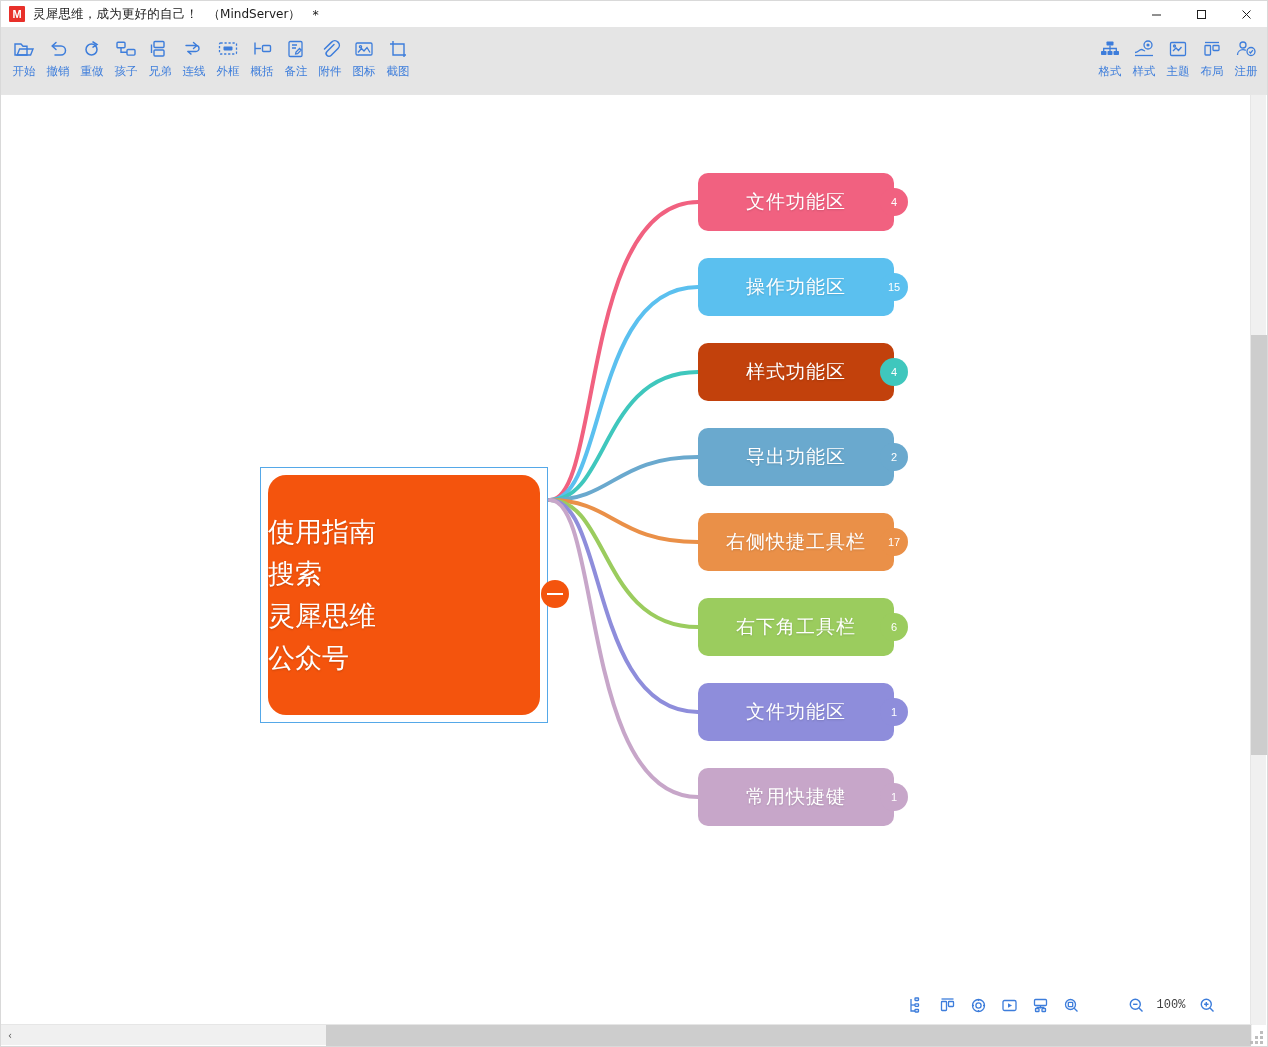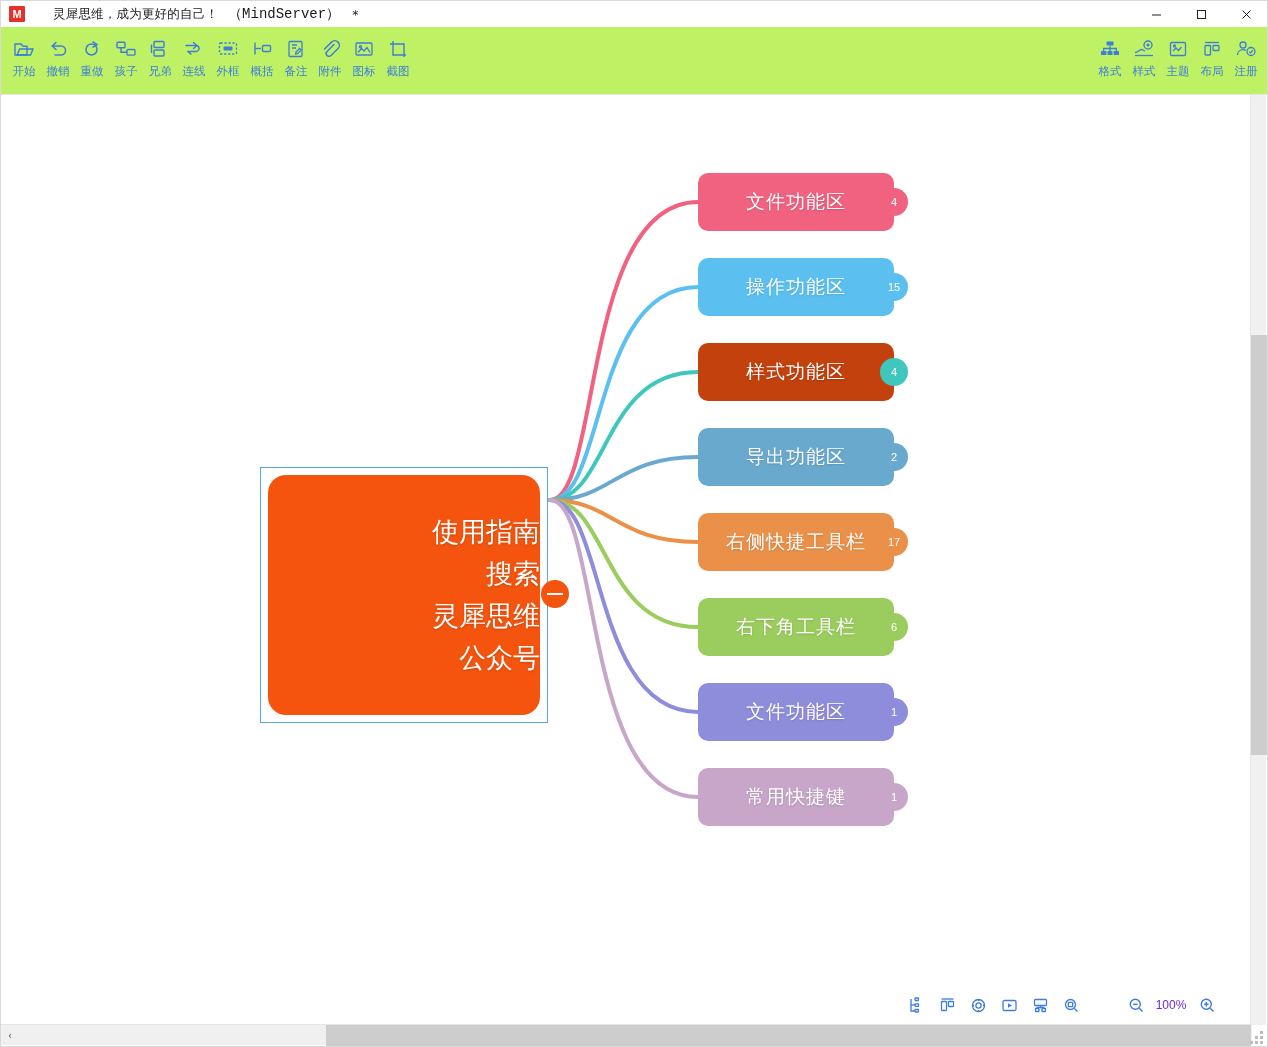--- a/index.html
+++ b/index.html
@@ -38,7 +38,6 @@
     font-size: 12.5px; color: #1a1a1a;
     white-space: nowrap;
     letter-spacing: 0.2px;
-    margin-left: 20px;
   }
   .title-sub { margin-left: 10px; font-size: 14px; color: #1a1a1a; font-family: Liberation Mono, monospace; }
   .title-star { margin-left: 12px; font-size: 12.5px; color: #1a1a1a; }

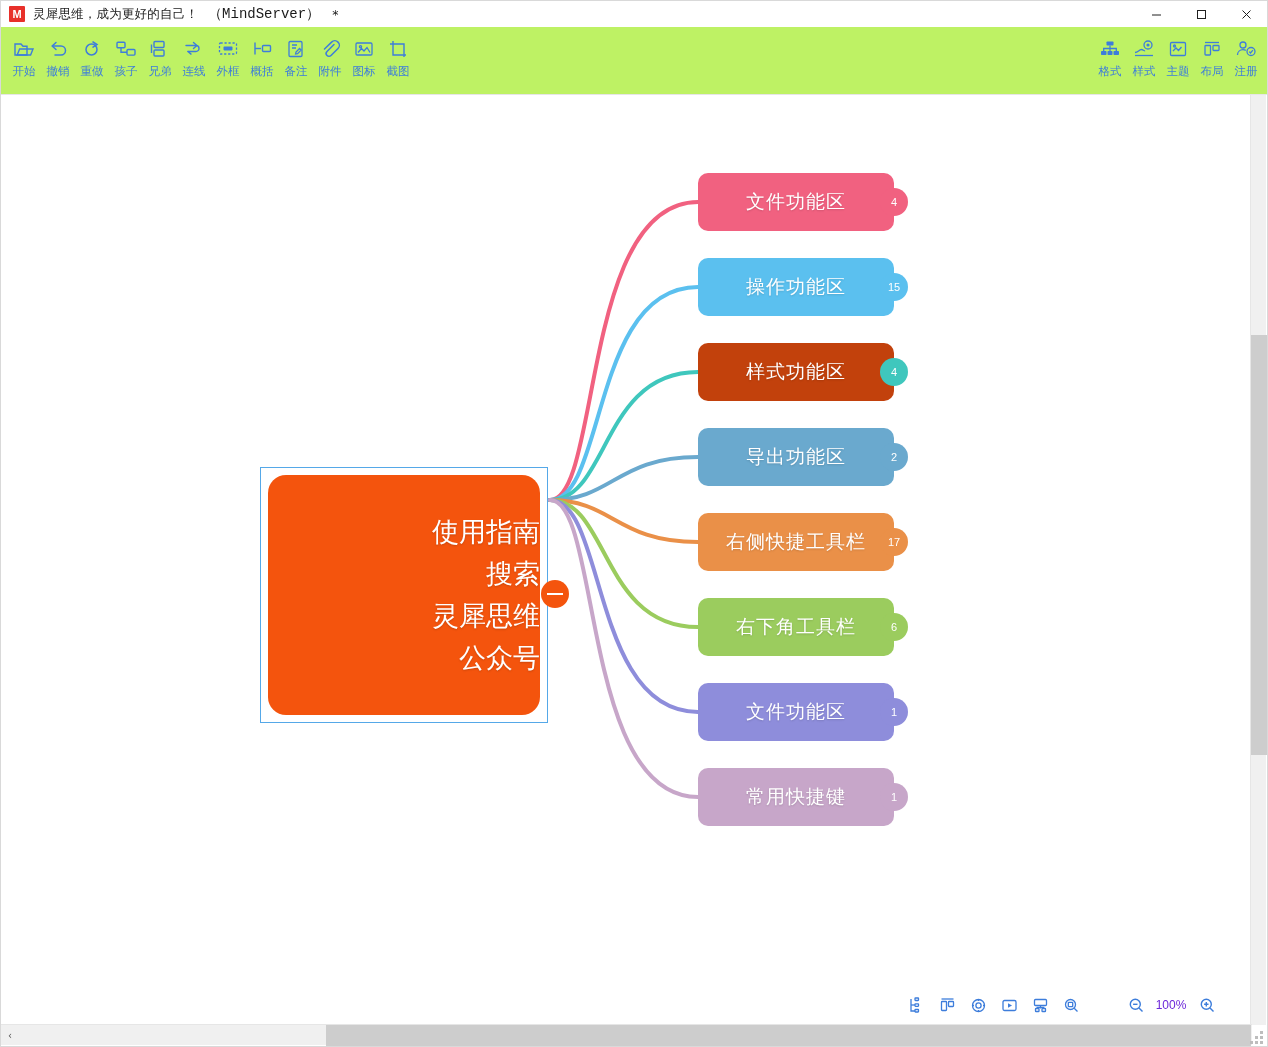--- a/index.html
+++ b/index.html
@@ -39,7 +39,7 @@
     white-space: nowrap;
     letter-spacing: 0.2px;
   }
-  .title-sub { margin-left: 10px; font-size: 14px; color: #1a1a1a; font-family: Liberation Mono, monospace; }
+  .title-sub { margin-left: 10px; font-size: 12px; color: #1a1a1a; }
   .title-star { margin-left: 12px; font-size: 12.5px; color: #1a1a1a; }
   .wincontrols {
     position: absolute; right: 0; top: 0;

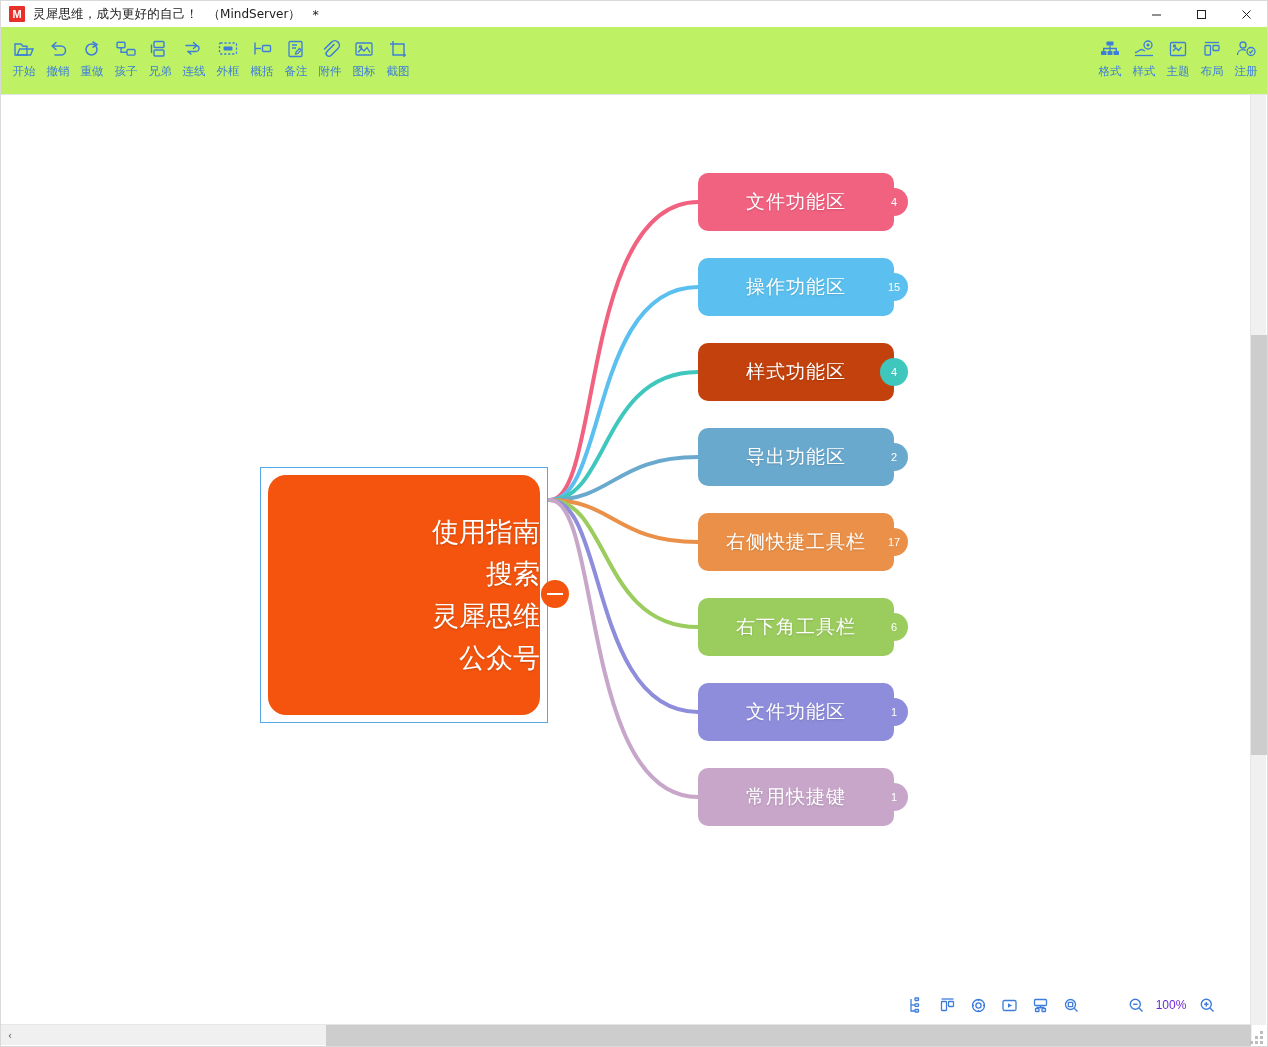--- a/index.html
+++ b/index.html
@@ -56,7 +56,7 @@
   .ribbon {
     position: absolute; left: 0; top: 26px;
     width: 1268px; height: 68px;
-    background: #bef264;
+    background: #e5e5e5;
     border-bottom: 1px solid #e6e6e6;
   }
   .tool-group { position: absolute; top: 6px; display: flex; }

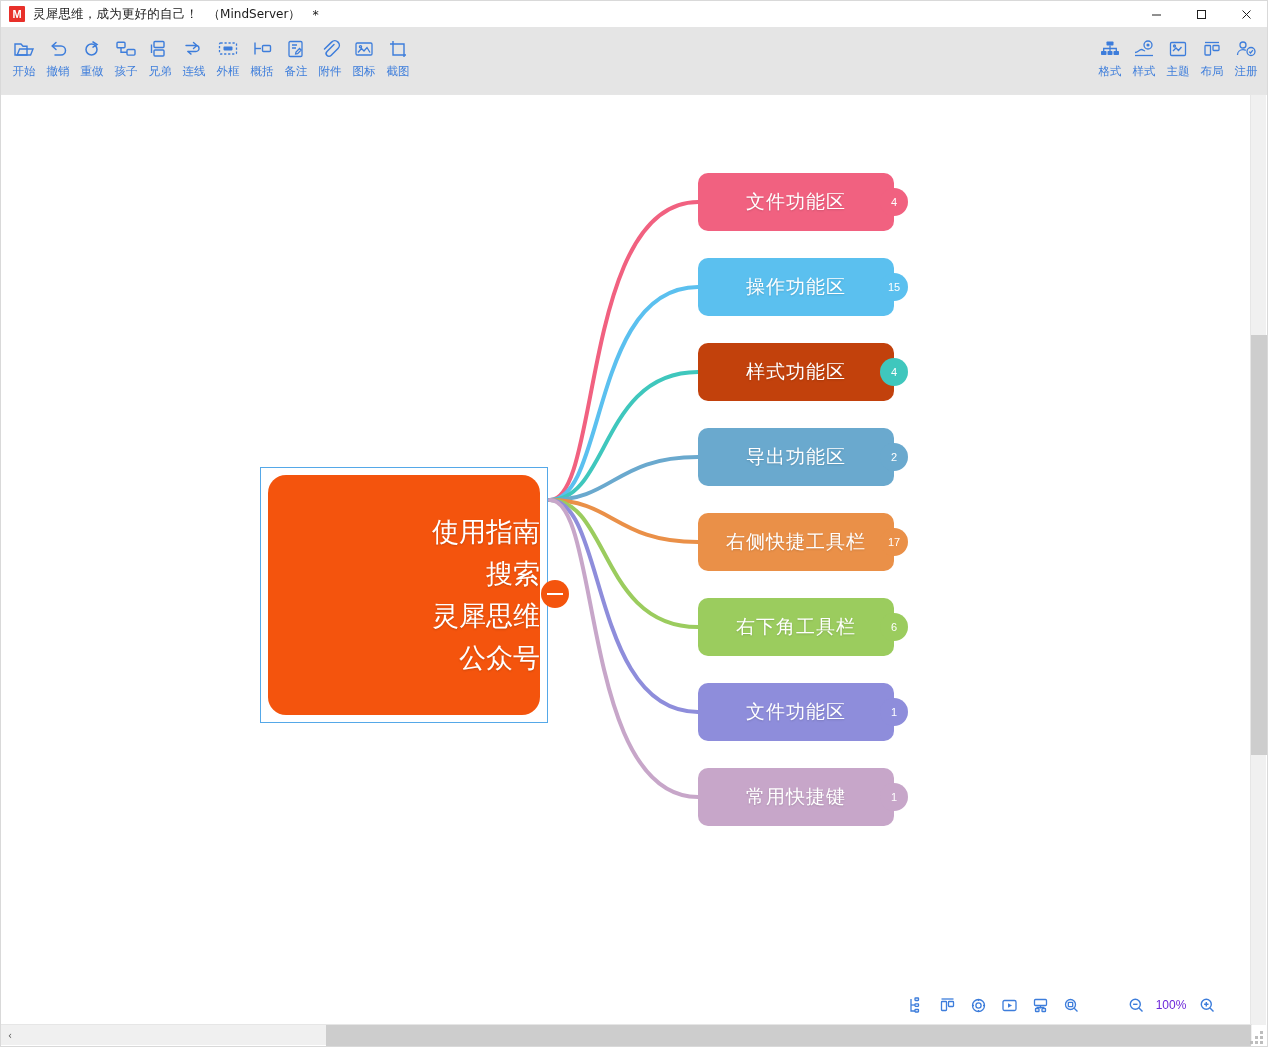--- a/index.html
+++ b/index.html
@@ -107,7 +107,7 @@
     background: #f4540d;
     border-radius: 18px;
     display: flex; flex-direction: column;
-    align-items: flex-end; justify-content: center;
+    align-items: flex-start; justify-content: center;
     color: #ffffff;
     font-size: 27px;
     line-height: 42px;

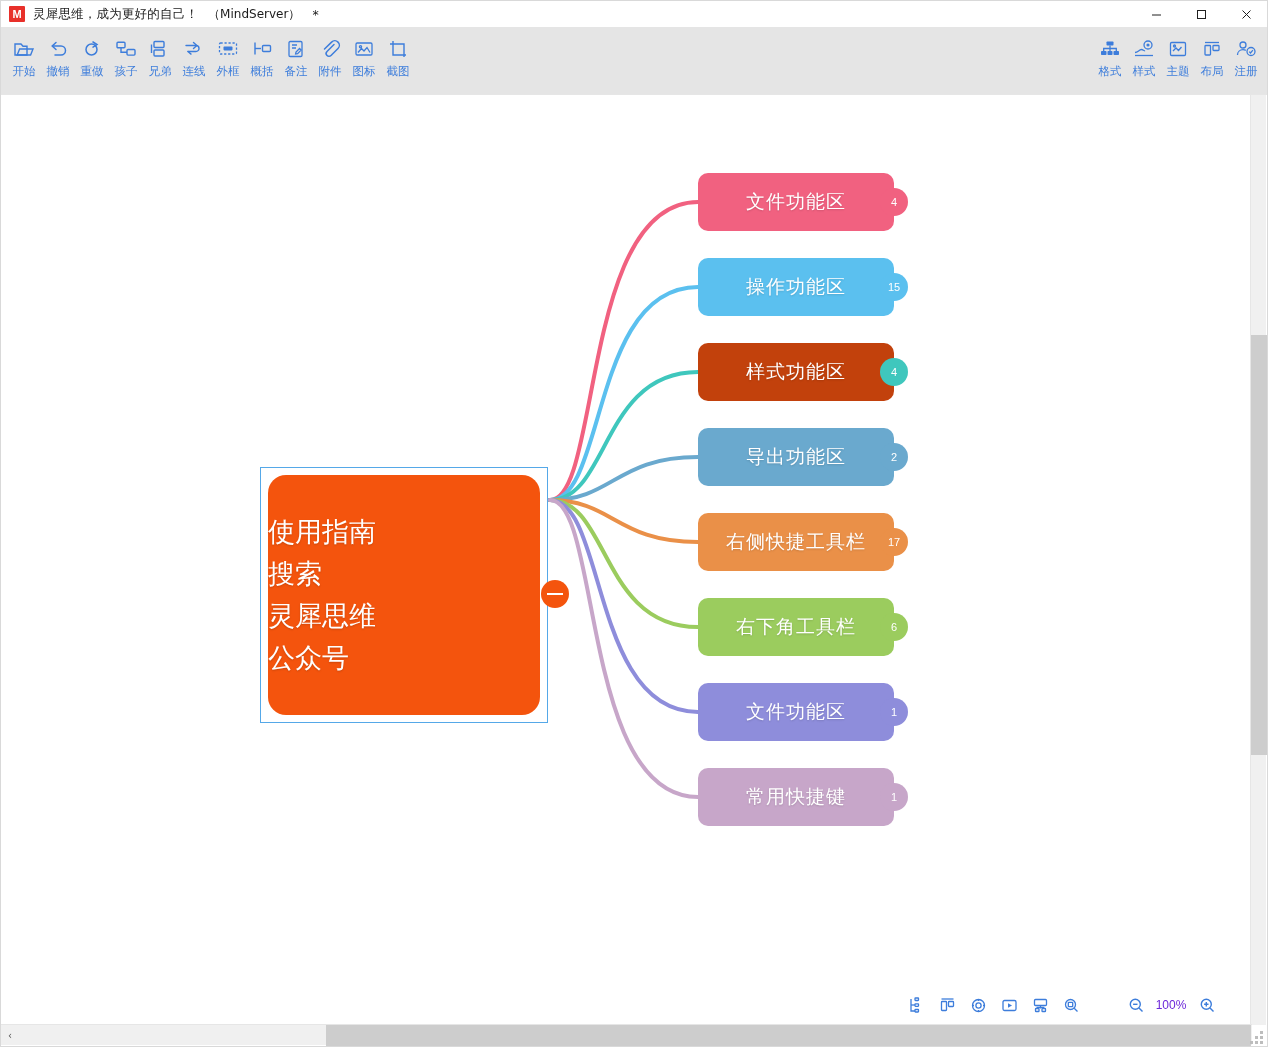--- a/index.html
+++ b/index.html
@@ -173,8 +173,8 @@
     margin-left: 34px;
   }
   .zoomlevel {
-    font-size: 12px; color: #6d28d9;
-    font-family: Liberation Sans, sans-serif;
+    font-size: 12px; color: #404040;
+    font-family: Liberation Mono, monospace;
     min-width: 40px; text-align: center;
   }
 

